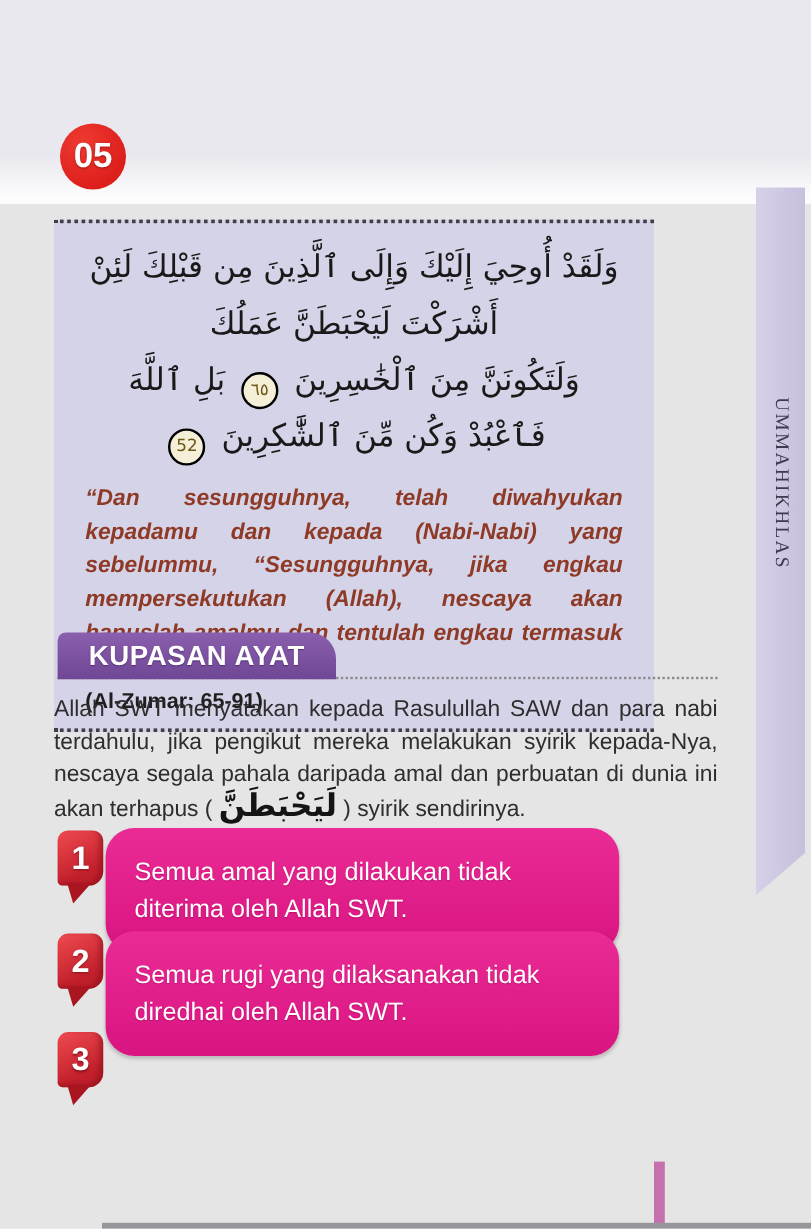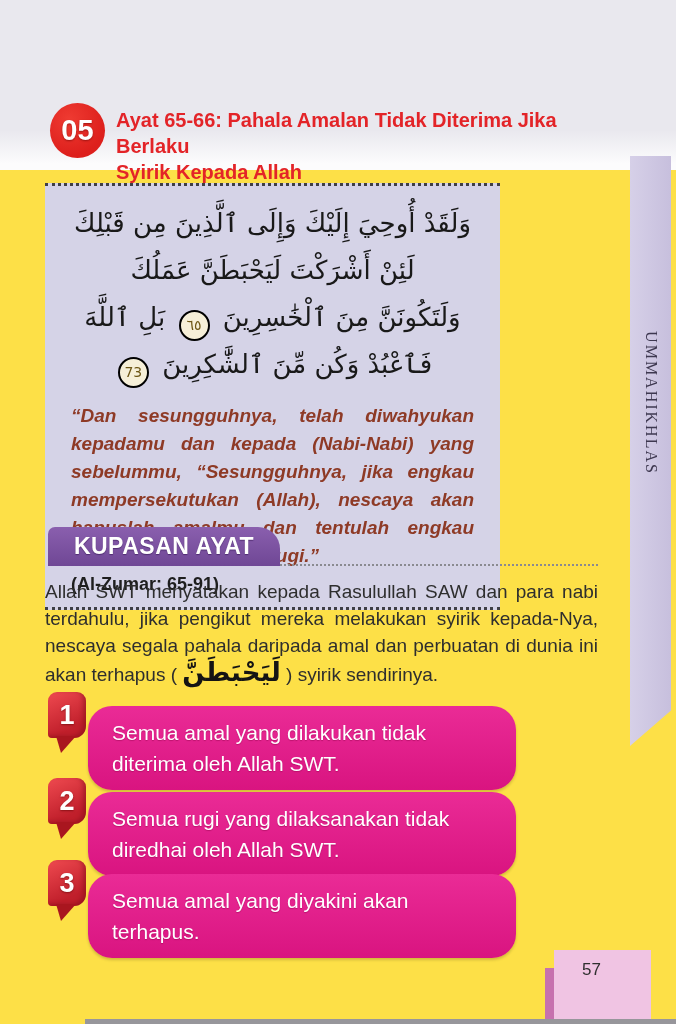--- a/index.html
+++ b/index.html
@@ -8,7 +8,7 @@
     background:#fdfdfd;
     font-family:"Liberation Sans", sans-serif;
   }
-  .page{position:absolute;inset:0;background:#fde047;text-decoration:underline;}
+  .page{position:absolute;inset:0;background:#e5e5e5;text-decoration:underline;}
 
   
   .pattern-band{

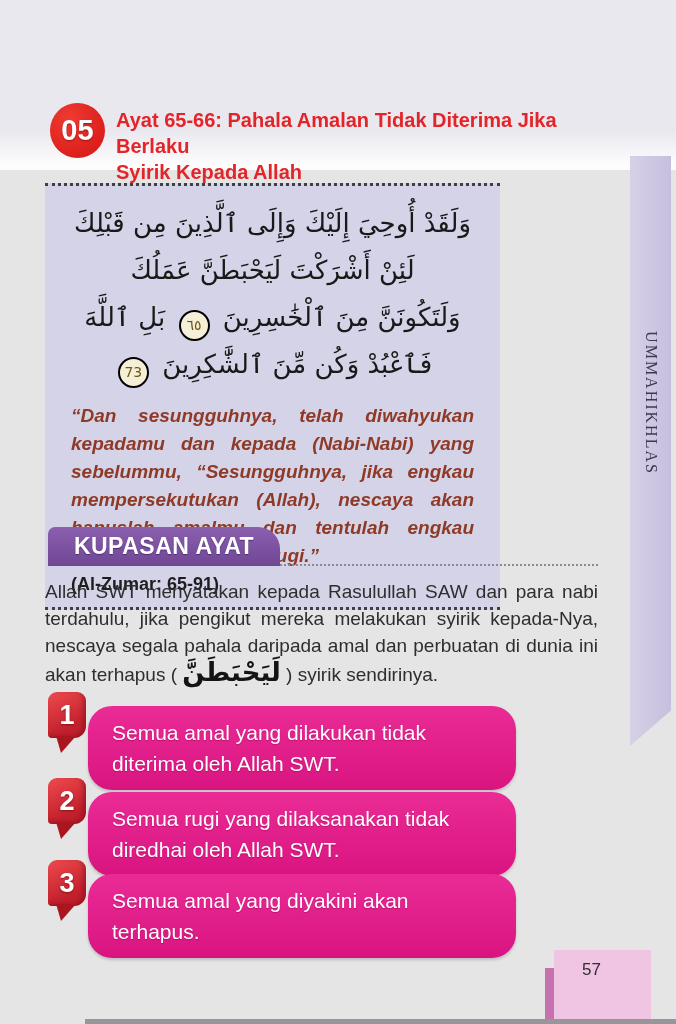--- a/index.html
+++ b/index.html
@@ -144,10 +144,6 @@
 
   <div class="lesson-badge">
     <span>05</span>
-  </div>
-  <div class="lesson-title">
-    <span>Ayat 65-66: Pahala Amalan Tidak Diterima Jika Berlaku</span><br>
-    <span>Syirik Kepada Allah</span>
   </div>
 
   <div class="quran-box">

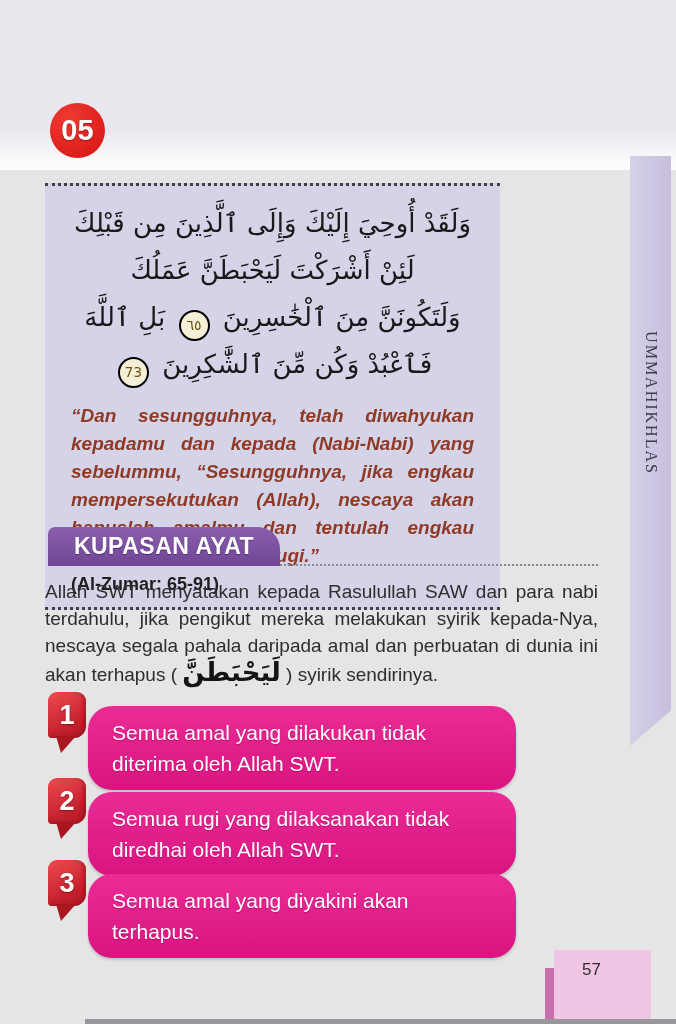--- a/index.html
+++ b/index.html
@@ -40,7 +40,7 @@
 
   
   .quran-box{
-    position:absolute;left:45px;top:183px;width:455px;
+    position:absolute;left:45px;top:183px;width:500px;
     background:#d5d3e7;
     border-top:3px dotted #3f3f46;border-bottom:3px dotted #3f3f46;
     padding:10px 26px 10px 26px;box-sizing:border-box;

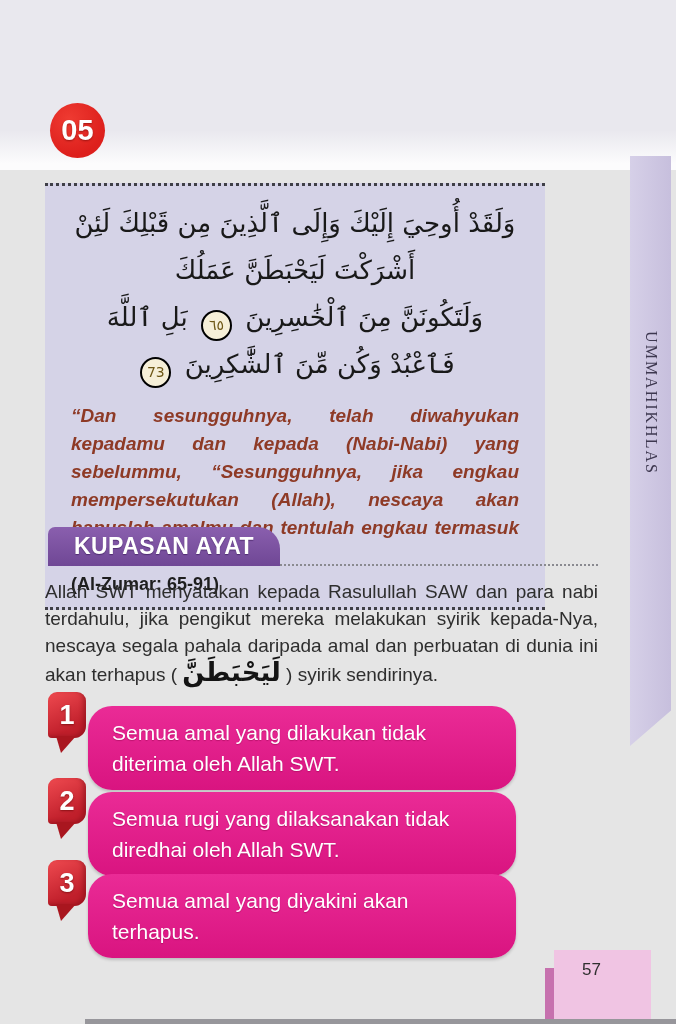--- a/index.html
+++ b/index.html
@@ -153,7 +153,7 @@
       <span>وَلَتَكُونَنَّ مِنَ ٱلْخَٰسِرِينَ</span>
       <span class="verse-marker">٦٥</span>
       <span>بَلِ ٱللَّهَ فَٱعْبُدْ وَكُن مِّنَ ٱلشَّٰكِرِينَ</span>
-      <span class="verse-marker">73</span>
+      <span class="verse-marker">52</span>
     </div>
     <p class="translation">“Dan sesungguhnya, telah diwahyukan kepadamu dan kepada (Nabi-Nabi) yang sebelummu, “Sesungguhnya, jika engkau mempersekutukan (Allah), nescaya akan hapuslah amalmu dan tentulah engkau termasuk orang yang rugi.”</p>
     <div class="quran-source">(Al-Zumar: 65-91)</div>

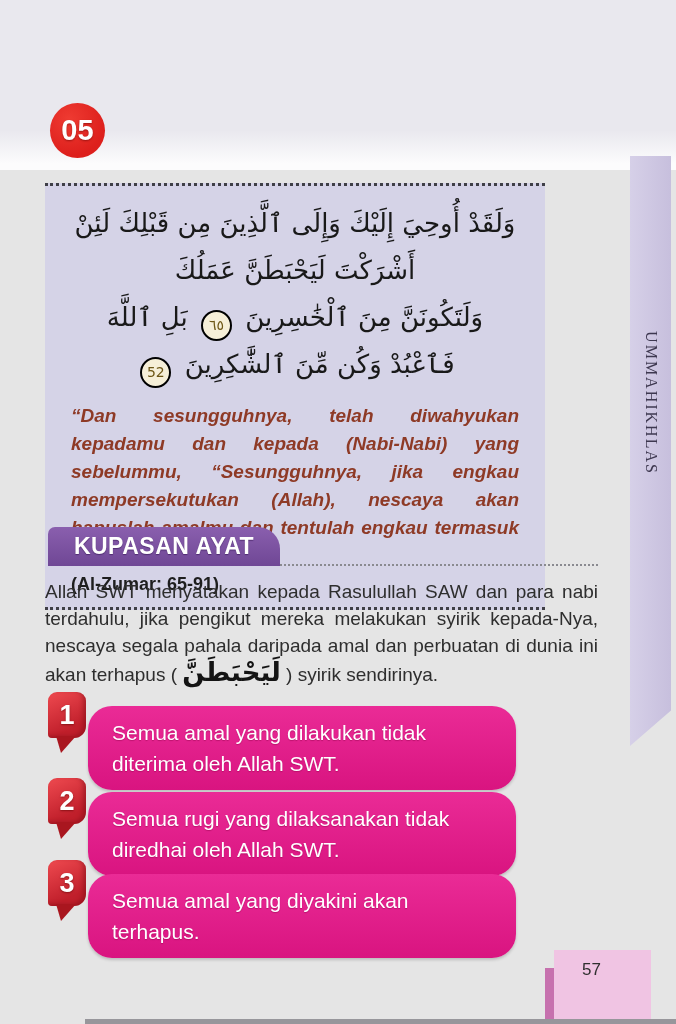--- a/index.html
+++ b/index.html
@@ -88,11 +88,10 @@
   .point-box{
     position:absolute;left:88px;width:428px;box-sizing:border-box;
     background:linear-gradient(180deg,#ea2b96,#d91480);
-    border-radius:24px;padding:11px 24px;
+    border-radius:24px;padding:21px 24px;
     color:#fff;font-size:21px;line-height:31px;
     text-shadow:0 1px 1px rgba(140,0,70,.45);
     box-shadow:0 2px 3px rgba(0,0,0,.18);
-    margin-top:16px;
   }
   .num-badge{
     position:absolute;left:48px;width:38px;height:46px;

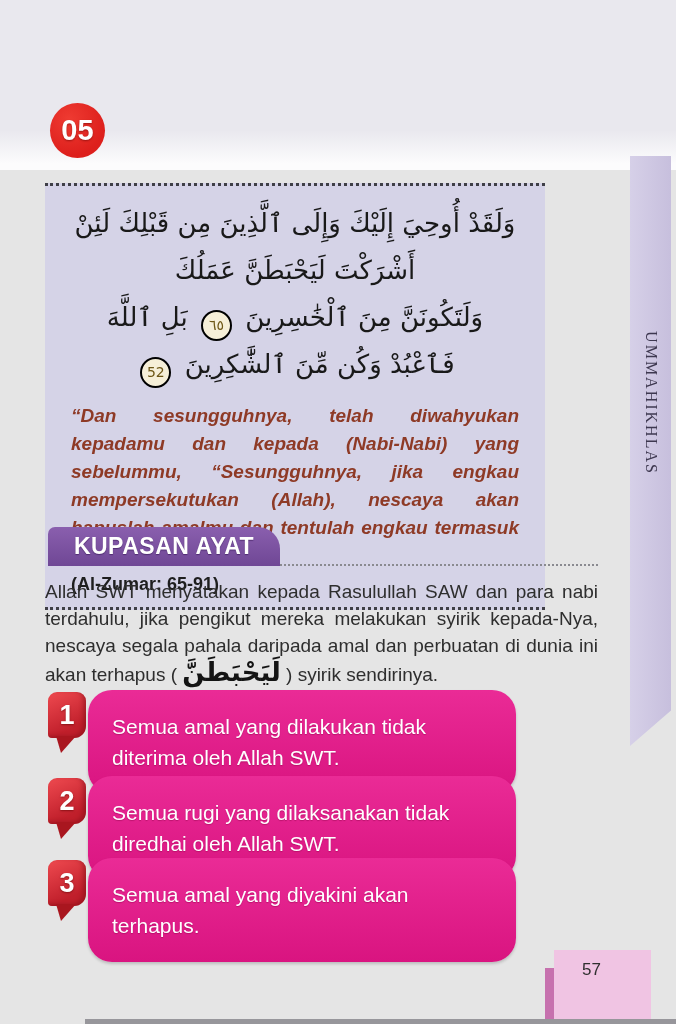--- a/index.html
+++ b/index.html
@@ -183,9 +183,6 @@
   <div class="num-badge" style="top:860px;">
     <span>3</span>
   </div>
-  <div class="point-box" style="top:858px;">
-    <span>Semua amal yang diyakini akan terhapus.</span>
-  </div>
 
   <div class="side-tab">
     <span class="side-tab-label">UMMAHIKHLAS</span>

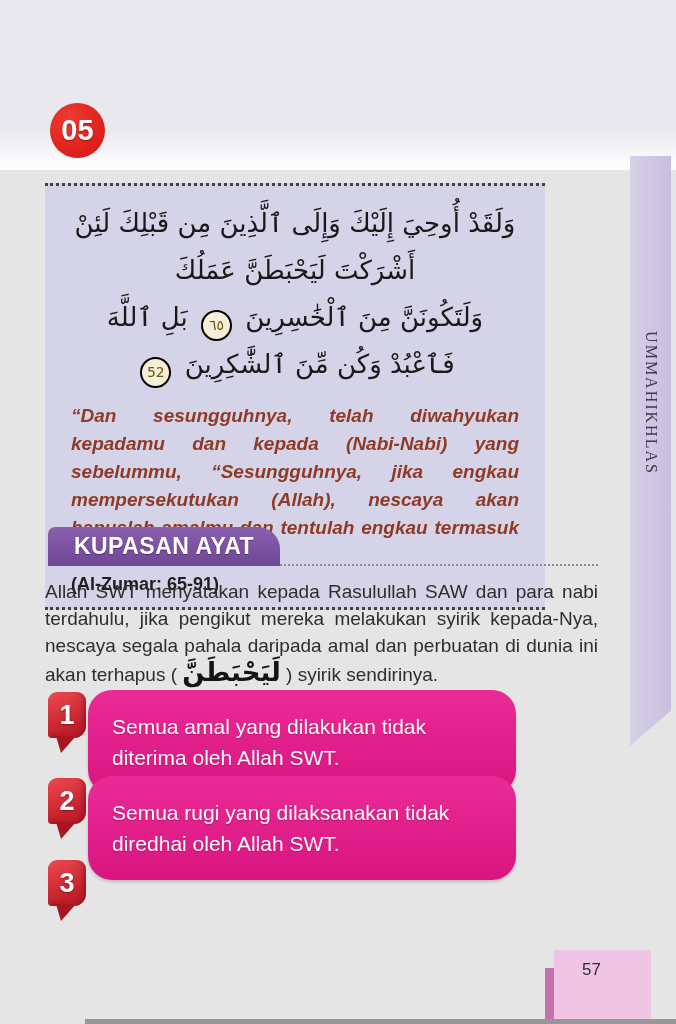--- a/index.html
+++ b/index.html
@@ -189,9 +189,6 @@
   </div>
 
   <div class="pagenum-strip"></div>
-  <div class="pagenum-tab">
-    <span class="pagenum">57</span>
-  </div>
 
   <div class="scan-edge"></div>
 

